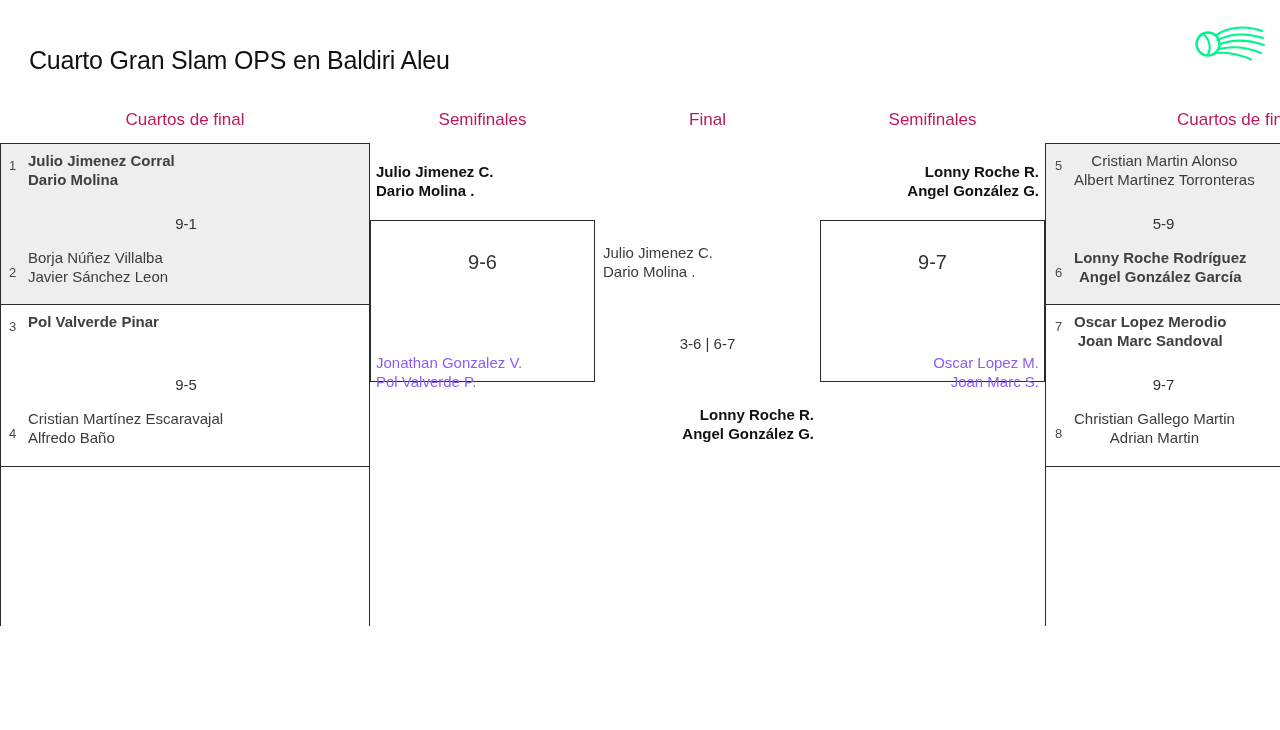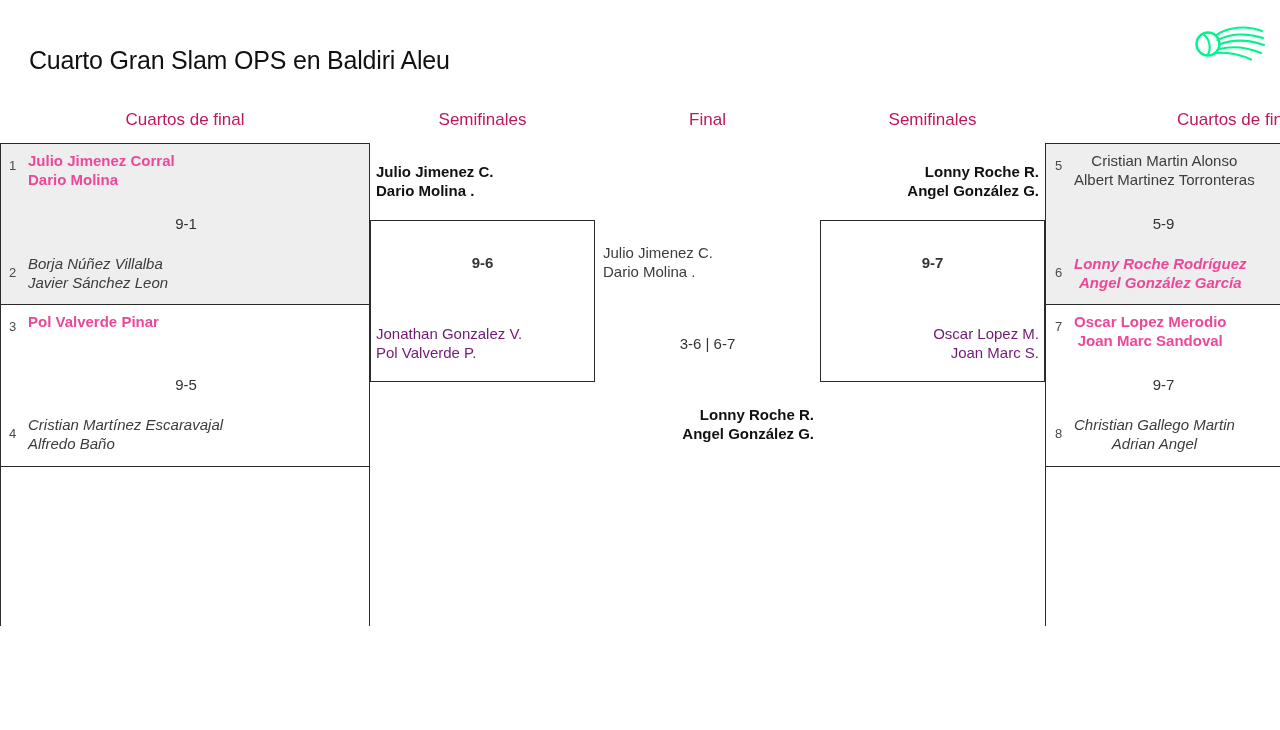--- a/index.html
+++ b/index.html
@@ -90,7 +90,7 @@
     white-space: nowrap;
   }
   .team .n1, .team .n2 { display: block; }
-  .team.win { font-weight: bold; color: #ec4899; }
+  .team.win { font-weight: bold; color: #404040; }
   .team.lose { font-weight: normal; color: #3c3c3c; }
 
   .seed {

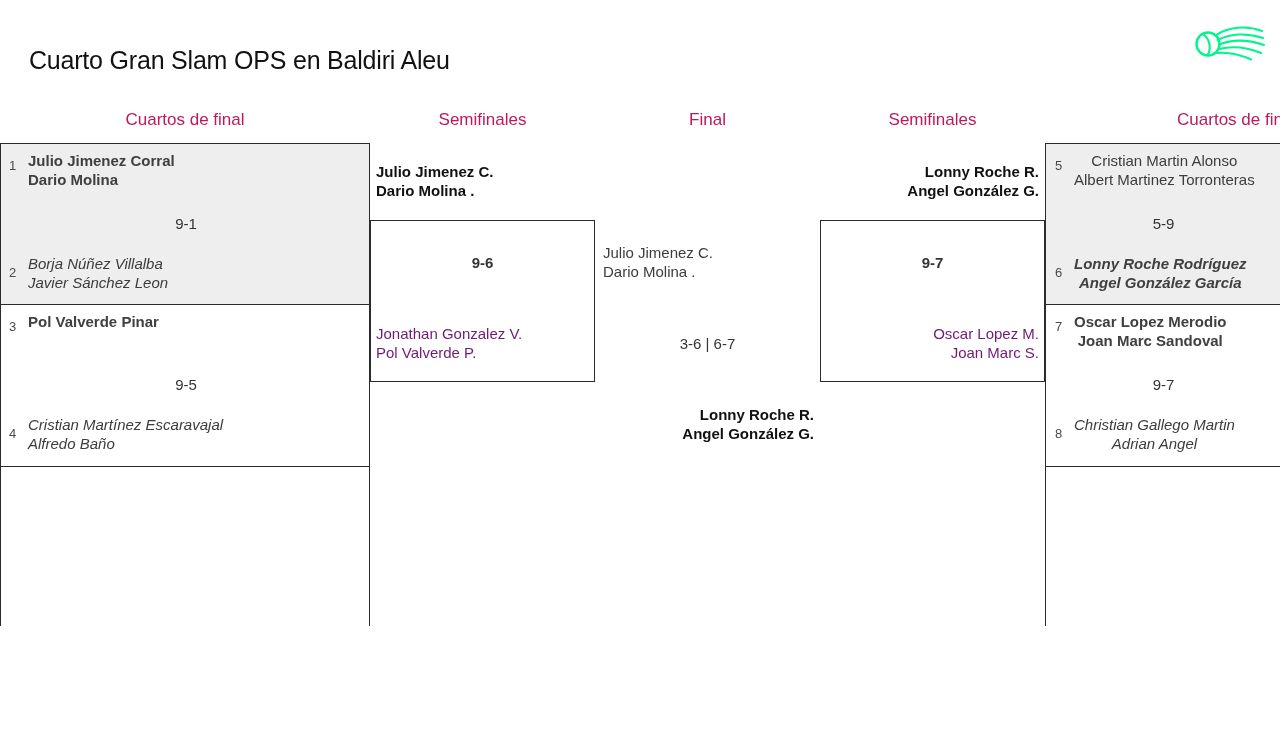--- a/index.html
+++ b/index.html
@@ -119,7 +119,7 @@
   .qf-right .score    { left: 0; width: 235px; text-align: center; }
 
   .t-top    { top: 7px; }
-  .t-bottom { top: 110px; font-style: italic; }
+  .t-bottom { top: 104px; }
   .s-top    { top: 14px; }
   .s-bottom { top: 121px; }
   .sc-mid   { top: 70px; }

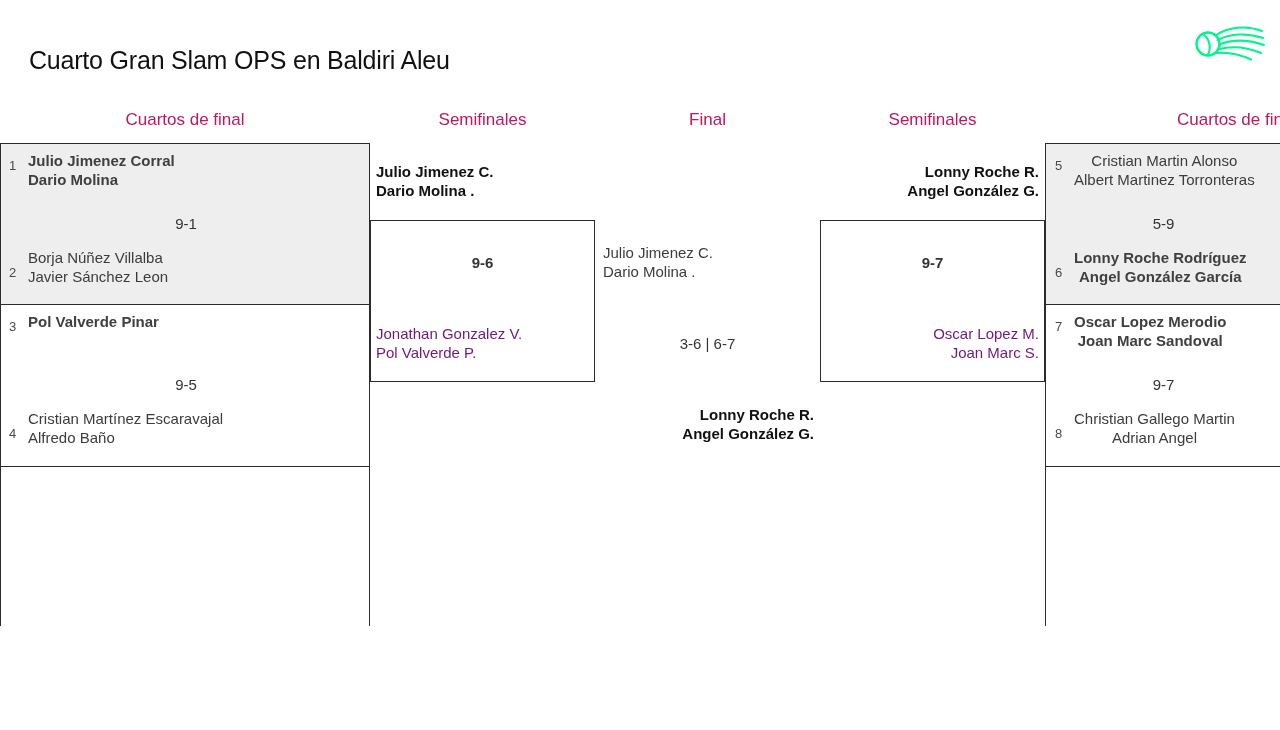--- a/index.html
+++ b/index.html
@@ -145,10 +145,9 @@
 
   .sf-score {
     position: absolute;
-    font-size: 15px;
+    font-size: 20px;
     color: #333333;
     line-height: 19px;
-    font-weight: bold;
   }
 
   

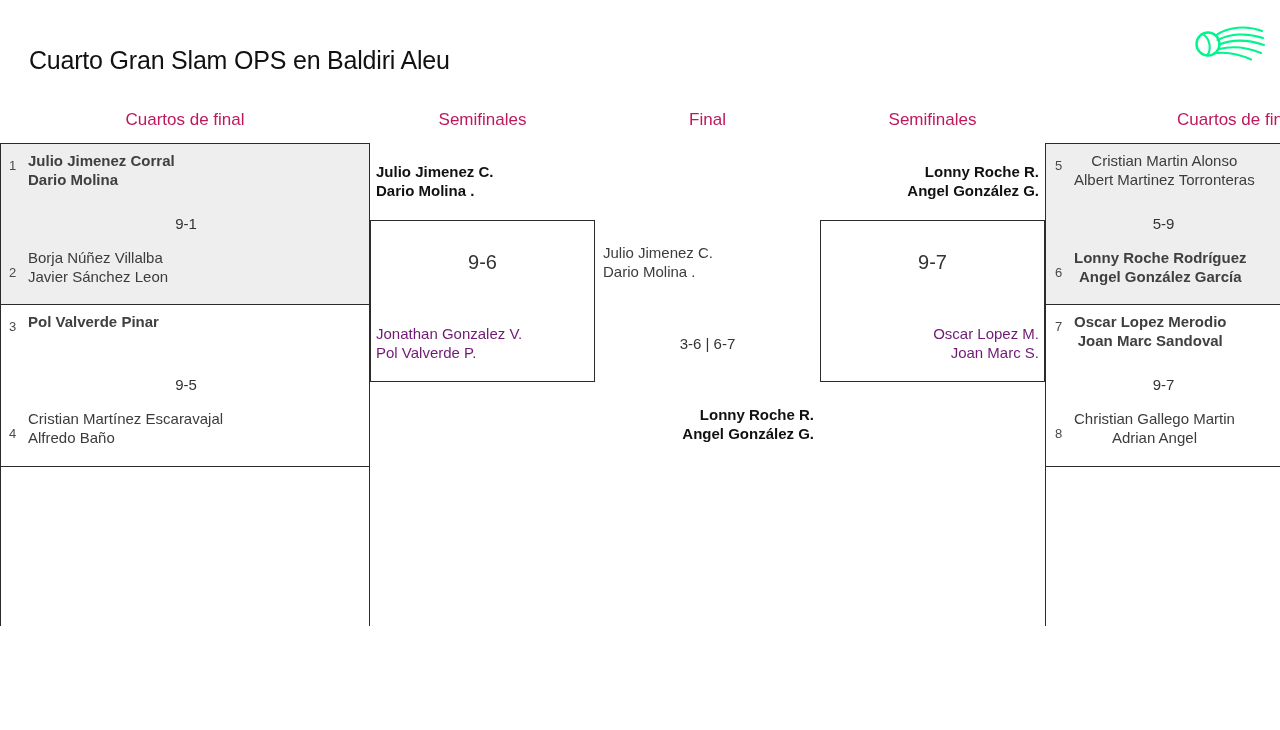--- a/index.html
+++ b/index.html
@@ -141,7 +141,7 @@
   }
   .sf-team .n1, .sf-team .n2 { display: block; }
   .sf-team.win { font-weight: bold; color: #111111; }
-  .sf-team.lose { font-weight: normal; color: #701a75; }
+  .sf-team.lose { font-weight: normal; color: #8b5cf6; margin-top: 29px; }
 
   .sf-score {
     position: absolute;

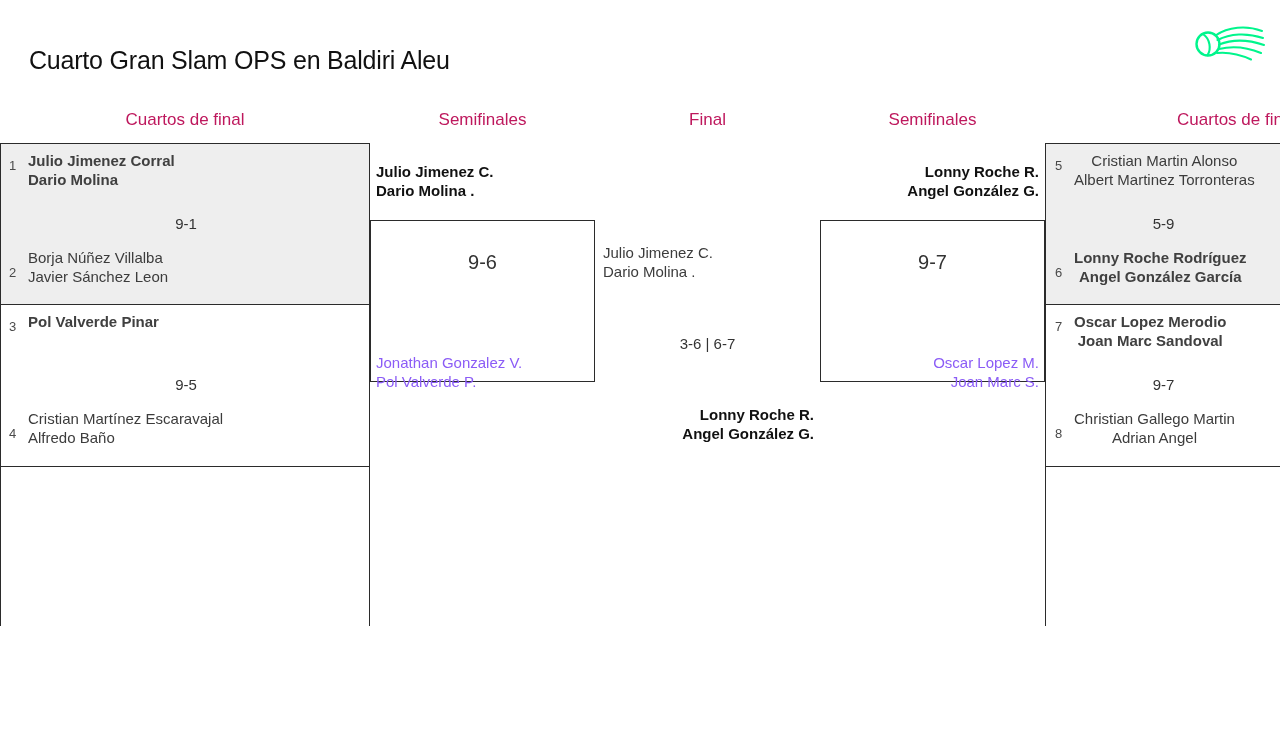--- a/index.html
+++ b/index.html
@@ -283,7 +283,7 @@
   <div class="seed s-bottom">8</div>
   <div class="team lose t-bottom">
     <span class="n1">Christian Gallego Martin</span>
-    <span class="n2">Adrian Angel</span>
+    <span class="n2">Adrian Martin</span>
   </div>
 </div>
 

